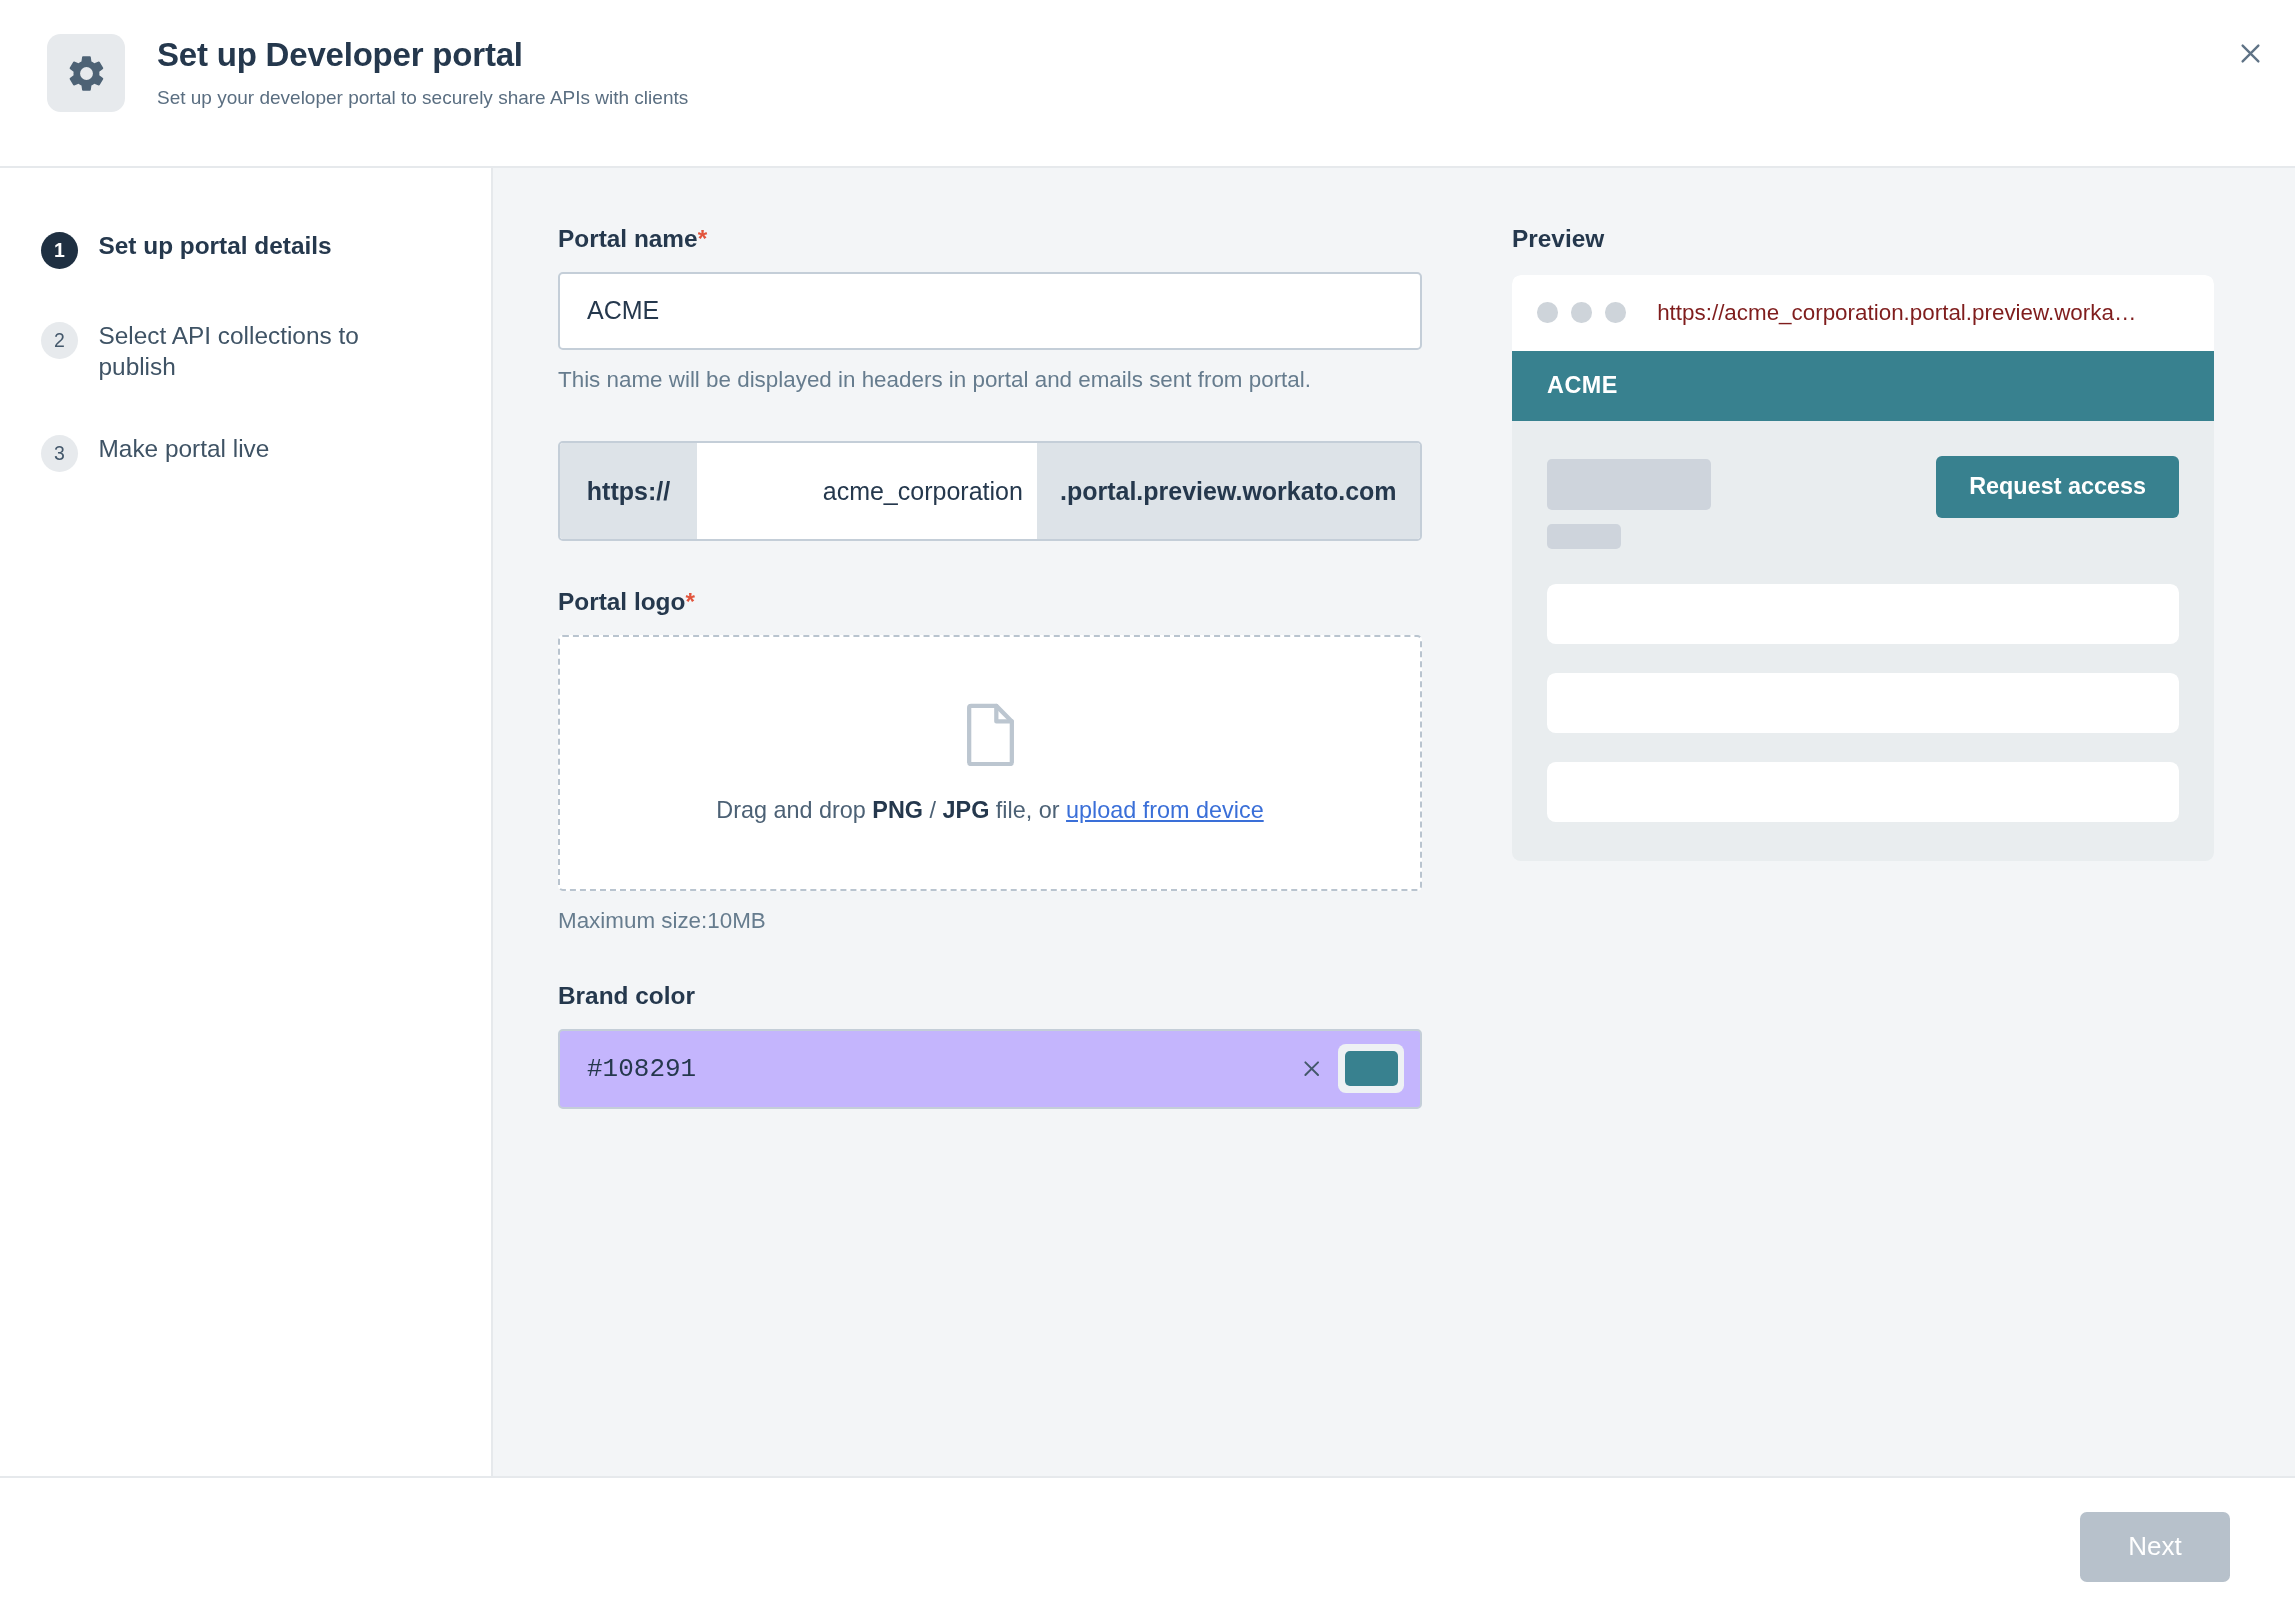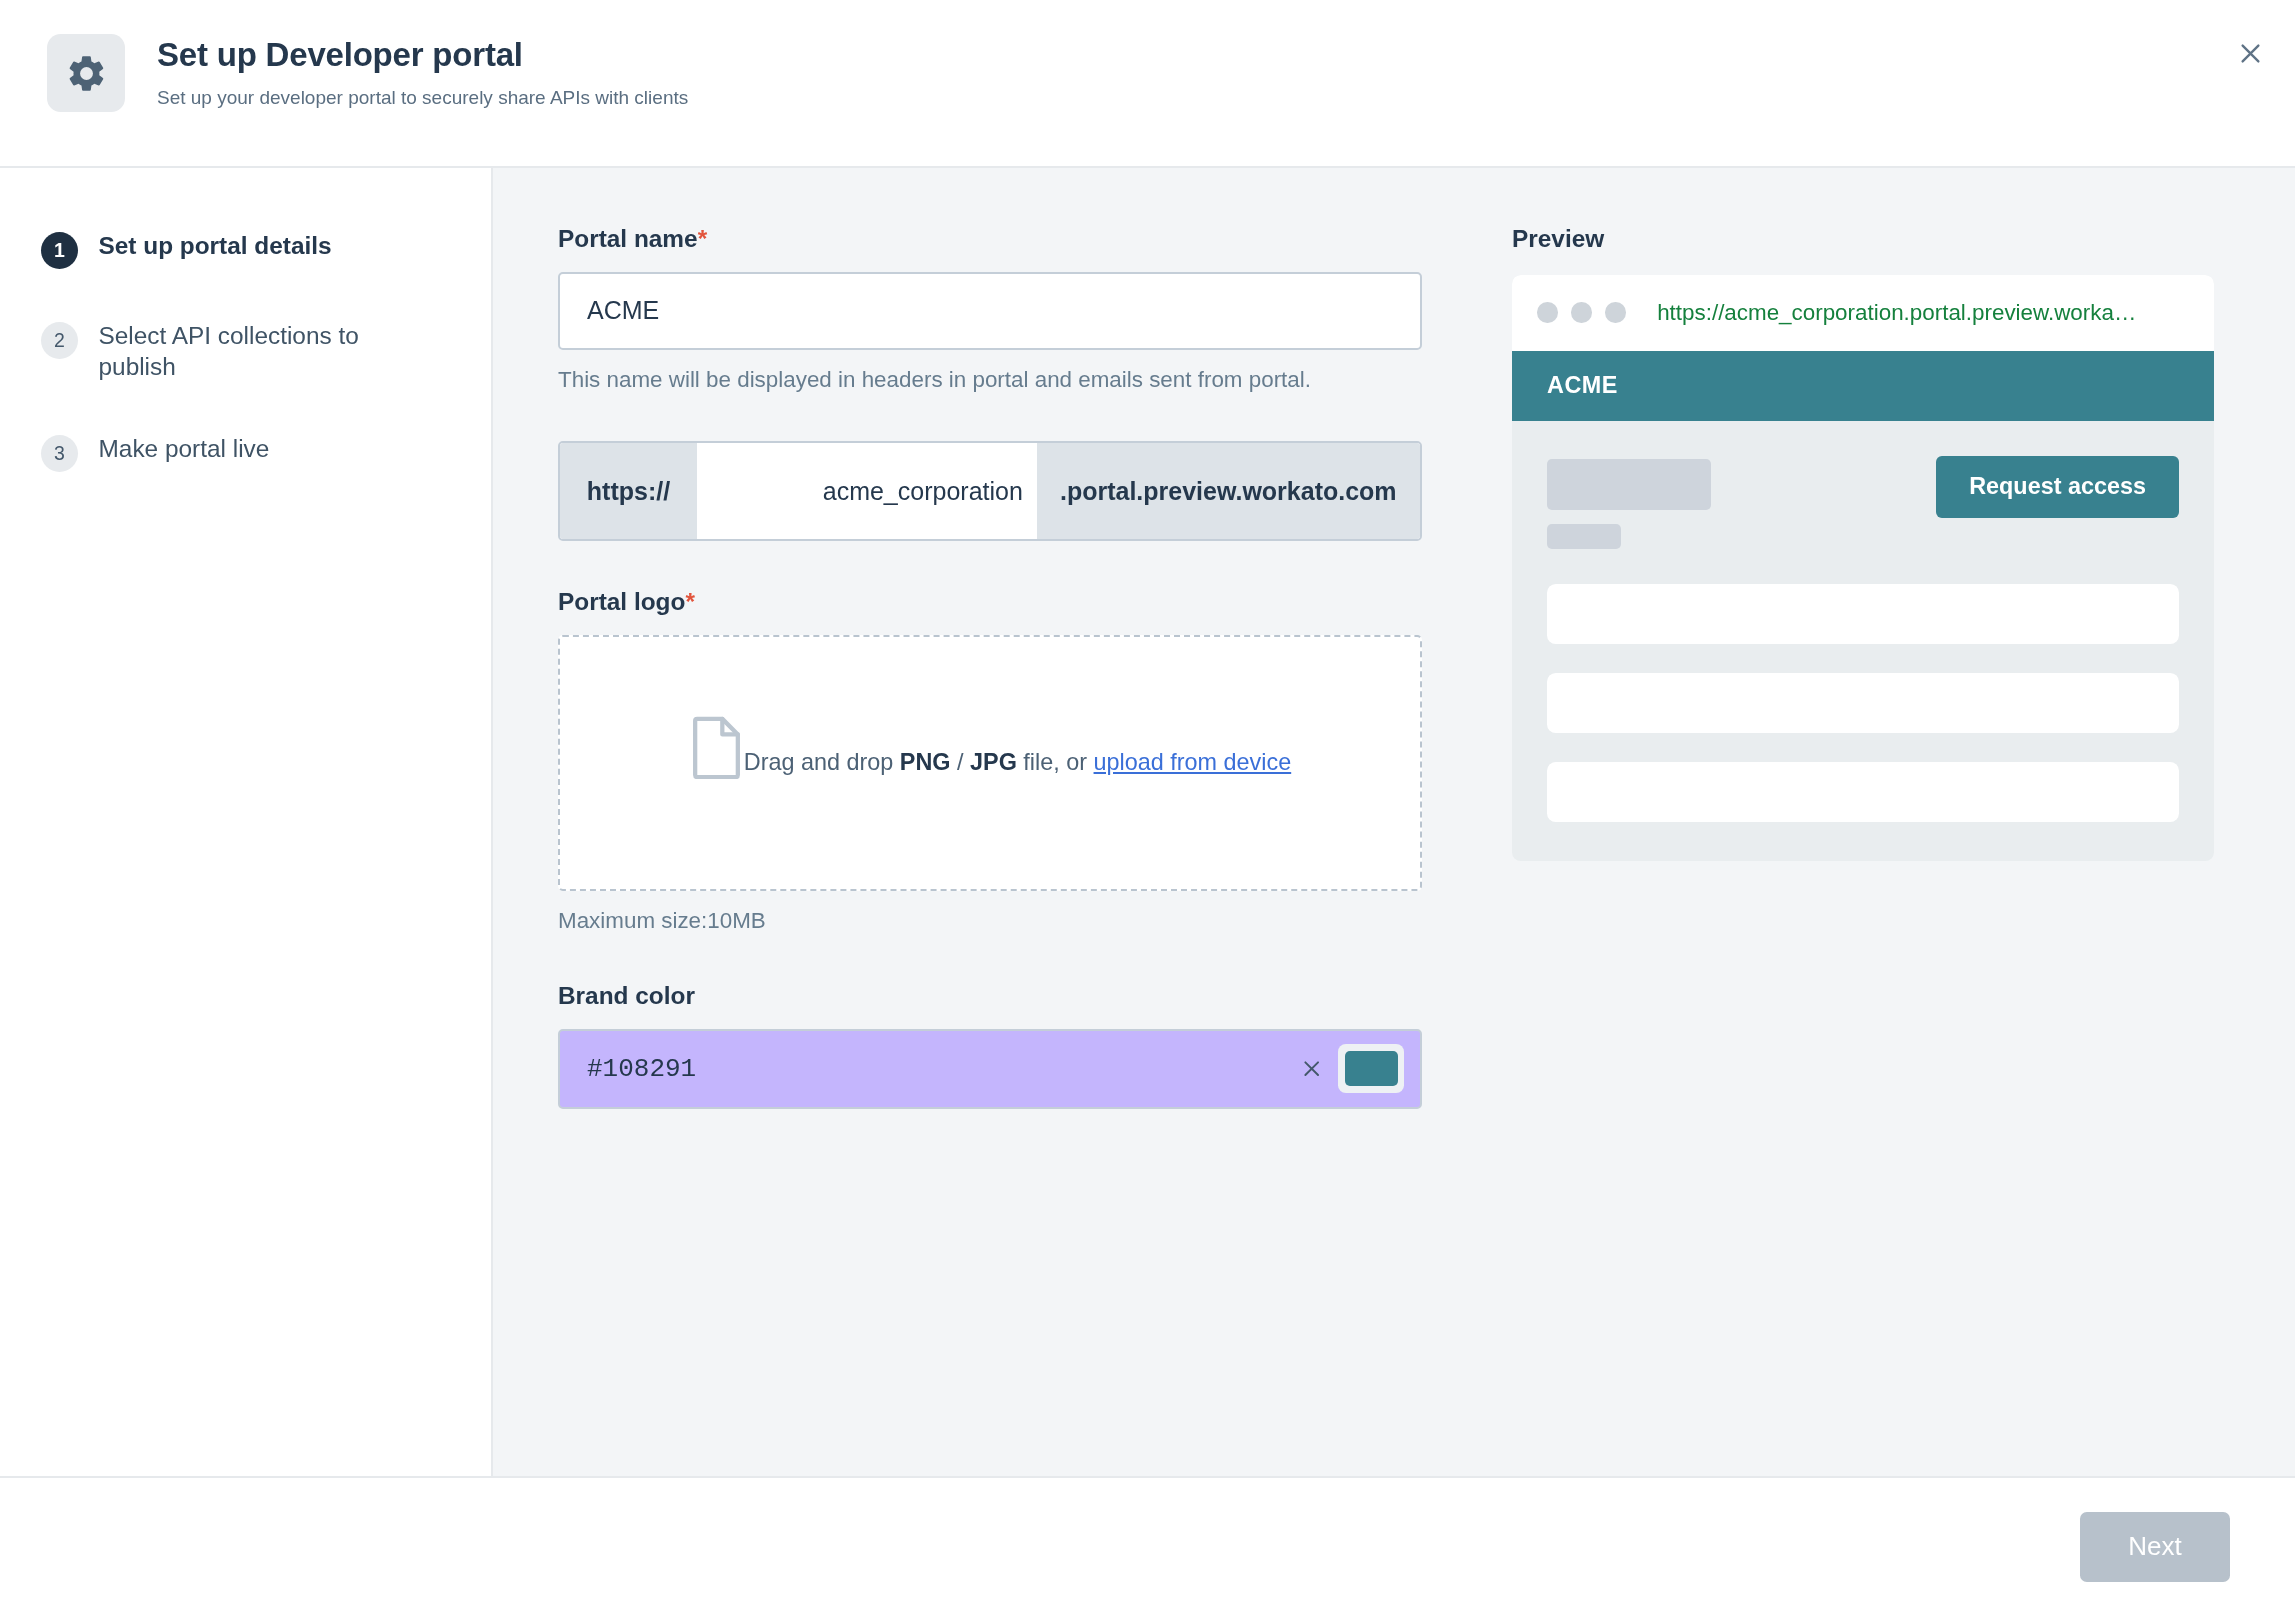--- a/index.html
+++ b/index.html
@@ -316,7 +316,7 @@
   .browser-url {
     margin-left: 17.6px;
     font-size: 22.4px;
-    color: #15803d;
+    color: #7f1d1d;
     white-space: nowrap;
     overflow: hidden;
   }

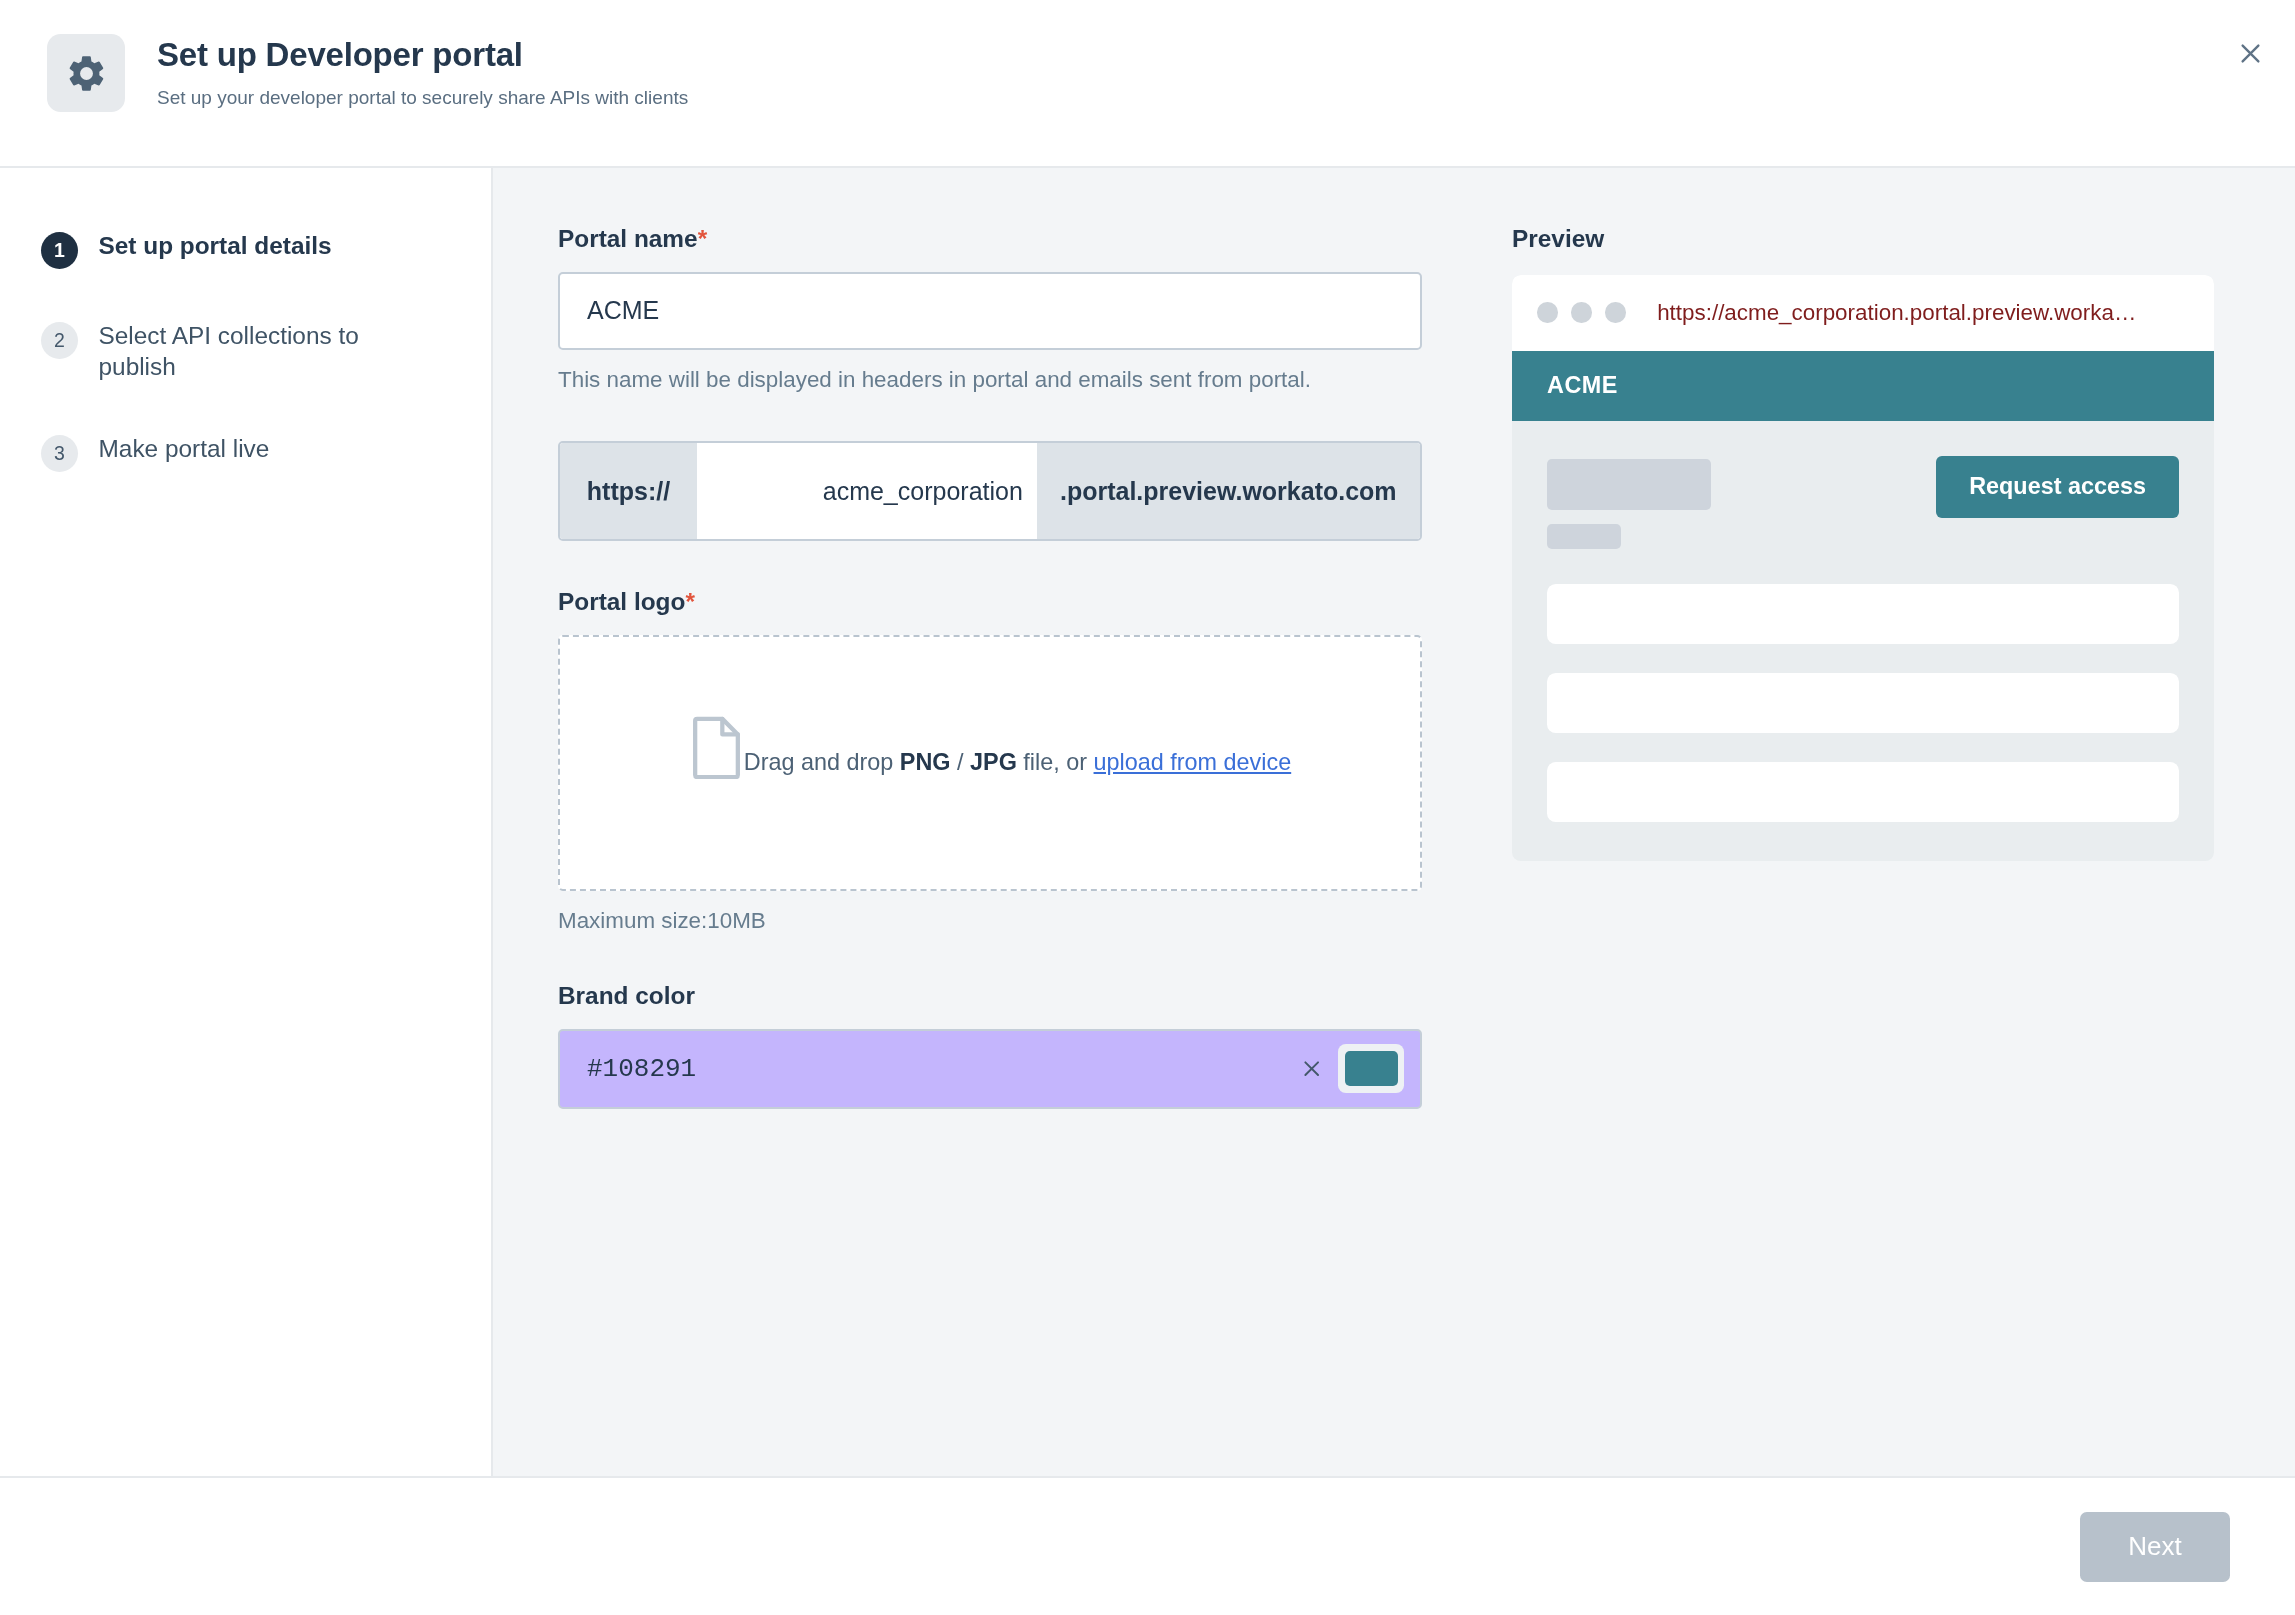--- a/index.html
+++ b/index.html
@@ -209,7 +209,7 @@
     border-radius: 4.9px;
     background: #ffffff;
     display: flex;
-    flex-direction: row;
+    flex-direction: column;
     align-items: center;
     justify-content: center;
     cursor: pointer;

